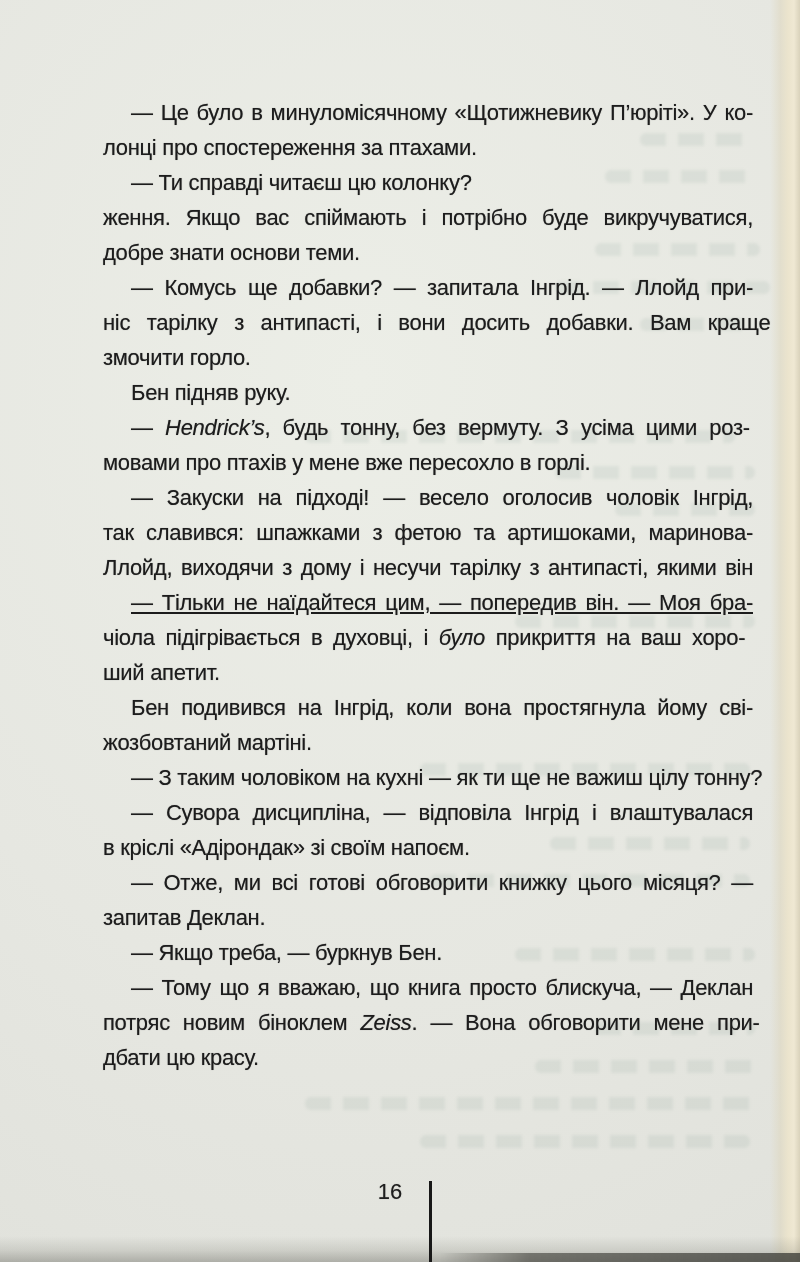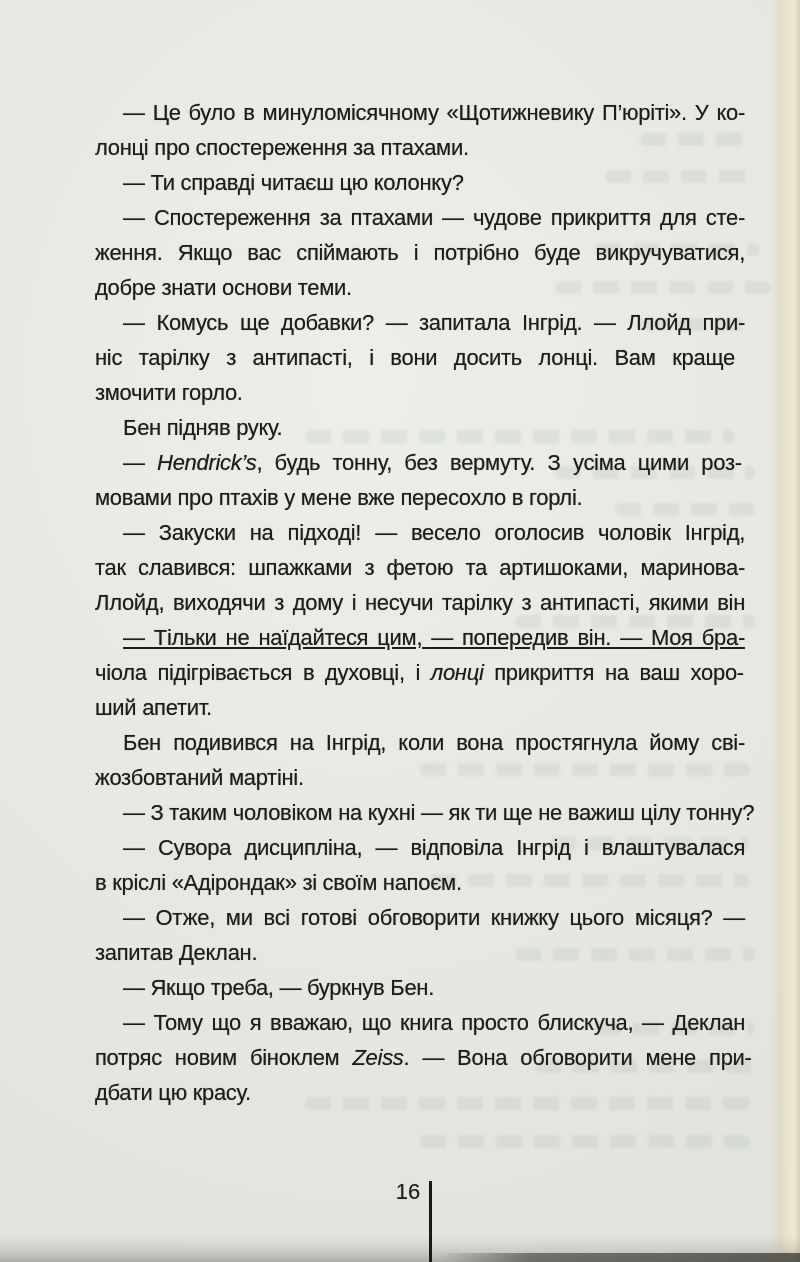--- a/index.html
+++ b/index.html
@@ -34,7 +34,7 @@
   }
   
   .text-block {
-    position: absolute; left: 95px; top: 95px; width: 650px;
+    position: absolute; left: 103px; top: 95px; width: 650px;
     font-size: 22px; line-height: 35px;
     letter-spacing: -0.3px;
     color: #1c1c1c;

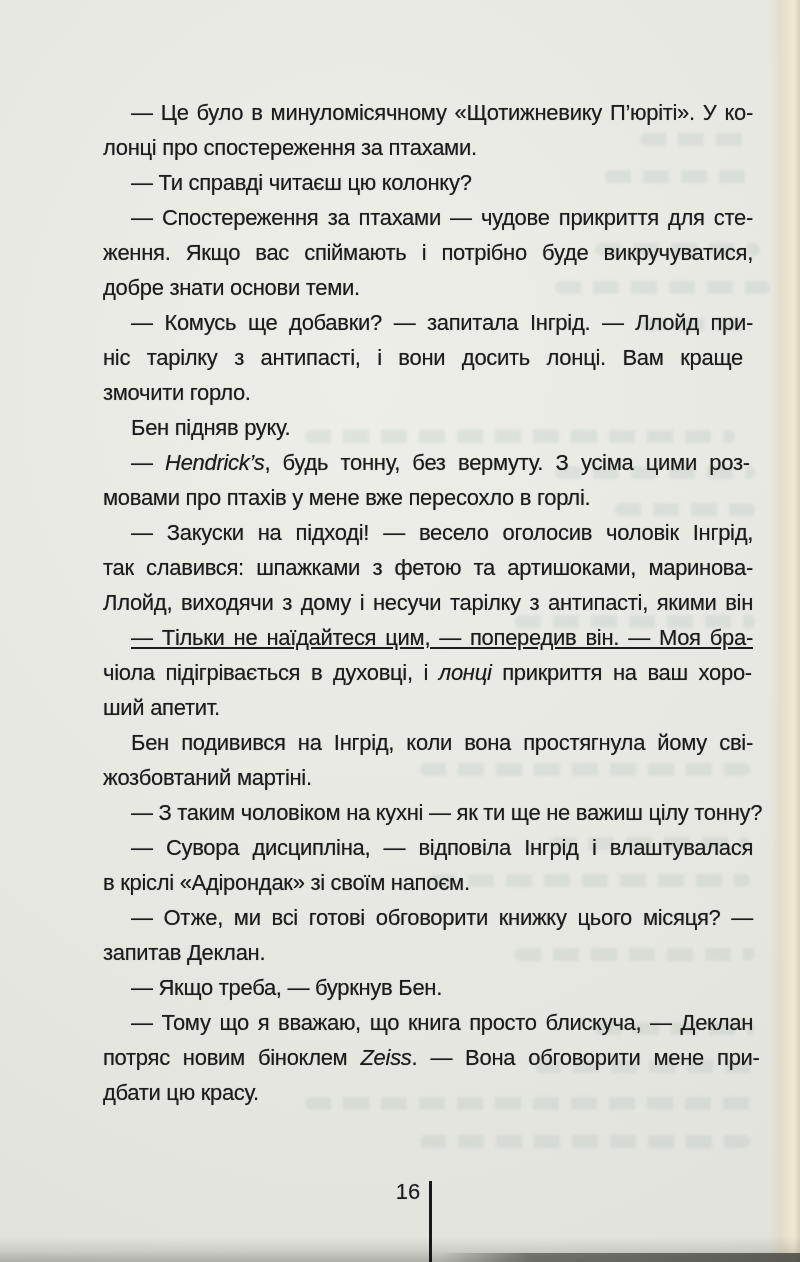--- a/index.html
+++ b/index.html
@@ -75,7 +75,6 @@
       <div class="line first just" style="word-spacing: 2.15px;"><span class="ln"><span>— Це було в минуломісячному «Щотижневику П’юріті». У ко-</span></span></div>
       <div class="line"><span class="ln"><span>лонці про спостереження за птахами.</span></span></div>
       <div class="line first"><span class="ln"><span>— Ти справді читаєш цю колонку?</span></span></div>
-      <div class="line first just" style="word-spacing: 3.38px;"><span class="ln"><span>— Спостереження за птахами — чудове прикриття для сте-</span></span></div>
       <div class="line just" style="word-spacing: 9.37px;"><span class="ln"><span>ження. Якщо вас спіймають і потрібно буде викручуватися,</span></span></div>
       <div class="line"><span class="ln"><span>добре знати основи теми.</span></span></div>
       <div class="line first just" style="word-spacing: 5.88px;"><span class="ln"><span>— Комусь ще добавки? — запитала Інгрід. — Ллойд при-</span></span></div>

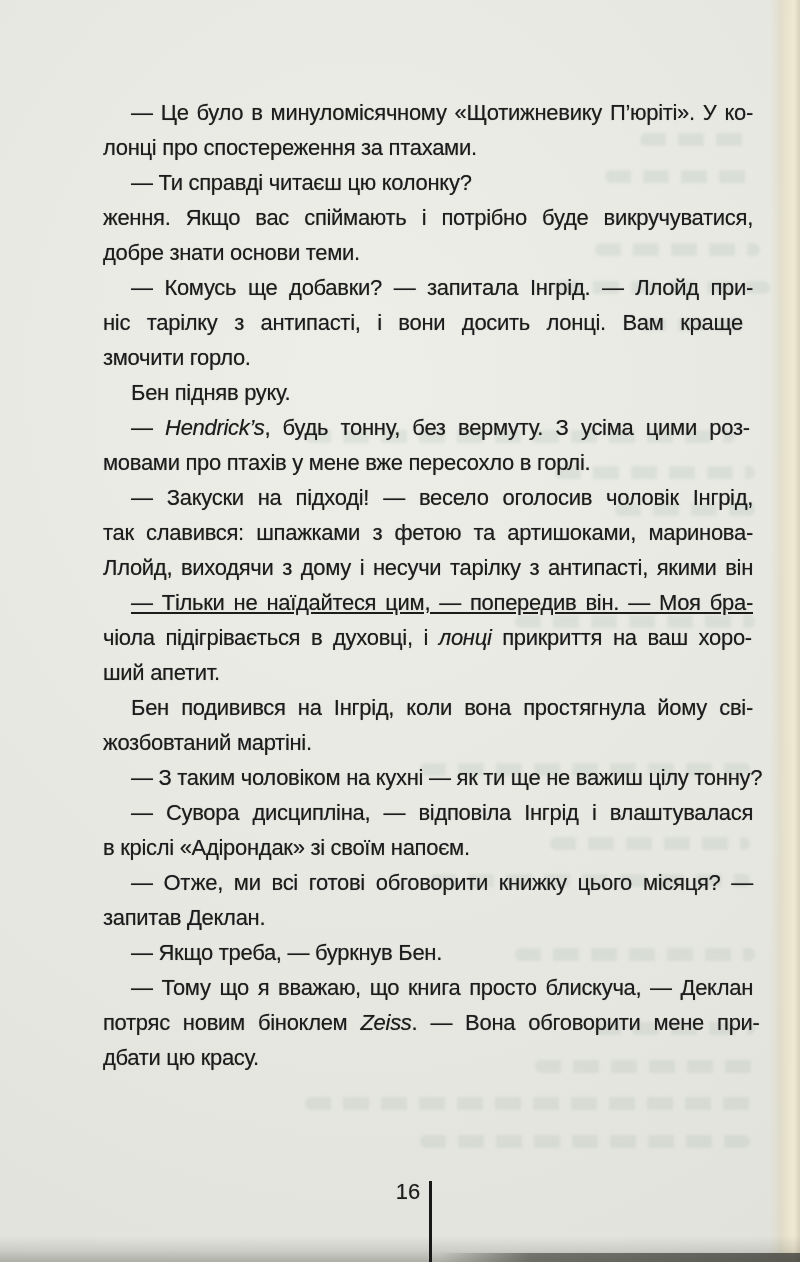--- a/index.html
+++ b/index.html
@@ -78,7 +78,7 @@
       <div class="line just" style="word-spacing: 9.37px;"><span class="ln"><span>ження. Якщо вас спіймають і потрібно буде викручуватися,</span></span></div>
       <div class="line"><span class="ln"><span>добре знати основи теми.</span></span></div>
       <div class="line first just" style="word-spacing: 5.88px;"><span class="ln"><span>— Комусь ще добавки? — запитала Інгрід. — Ллойд при-</span></span></div>
-      <div class="line just" style="word-spacing: 10.8px;"><span class="ln"><span>ніс тарілку з антипасті, і вони досить лонці. Вам краще</span></span></div>
+      <div class="line just" style="word-spacing: 10.8px;"><span class="ln"><span>ніс тарілку з антипасті, і вони досить добавки. Вам краще</span></span></div>
       <div class="line"><span class="ln"><span>змочити горло.</span></span></div>
       <div class="line first"><span class="ln"><span>Бен підняв руку.</span></span></div>
       <div class="line first just" style="word-spacing: 6.58px;"><span class="ln"><span>— </span><i>Hendrick’s</i><span>, будь тонну, без вермуту. З усіма цими роз-</span></span></div>

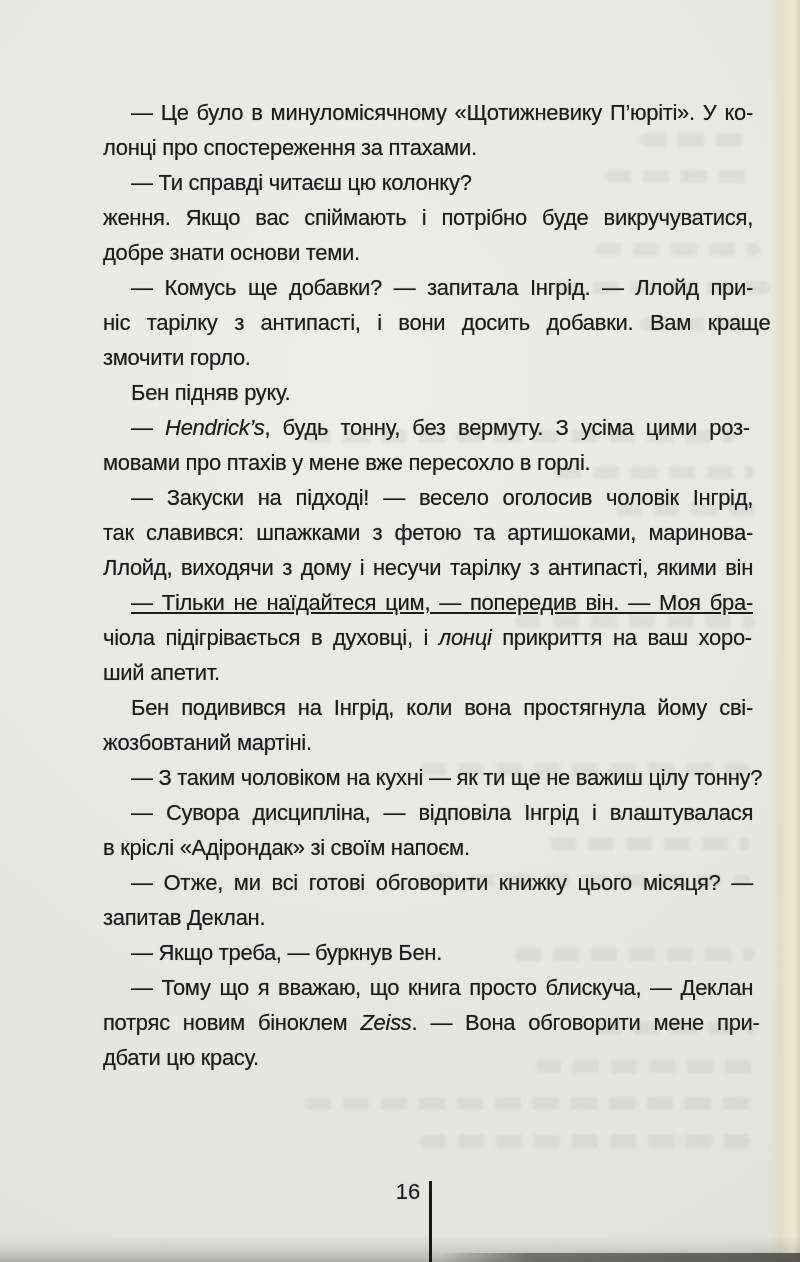--- a/index.html
+++ b/index.html
@@ -87,7 +87,7 @@
       <div class="line just" style="word-spacing: 6.5px;"><span class="ln"><span>так славився: шпажками з фетою та артишоками, маринова-</span></span></div>
       <div class="line just" style="word-spacing: 2.9px;"><span class="ln"><span>Ллойд, виходячи з дому і несучи тарілку з антипасті, якими він</span></span></div>
       <div class="line first just" style="word-spacing: 3.24px; text-decoration: underline;"><span class="ln"><span>— Тільки не наїдайтеся цим, — попередив він. — Моя бра-</span></span></div>
-      <div class="line just" style="word-spacing: 4.91px;"><span class="ln"><span>чіола підігрівається в духовці, і </span><i>лонці</i><span> прикриття на ваш хоро-</span></span></div>
+      <div class="line just" style="word-spacing: 4.91px;"><span class="ln"><span>чіола підігрівається в духовці, і </span><i>було</i><span> прикриття на ваш хоро-</span></span></div>
       <div class="line"><span class="ln"><span>ший апетит.</span></span></div>
       <div class="line first just" style="word-spacing: 6.43px;"><span class="ln"><span>Бен подивився на Інгрід, коли вона простягнула йому сві-</span></span></div>
       <div class="line"><span class="ln"><span>жозбовтаний мартіні.</span></span></div>

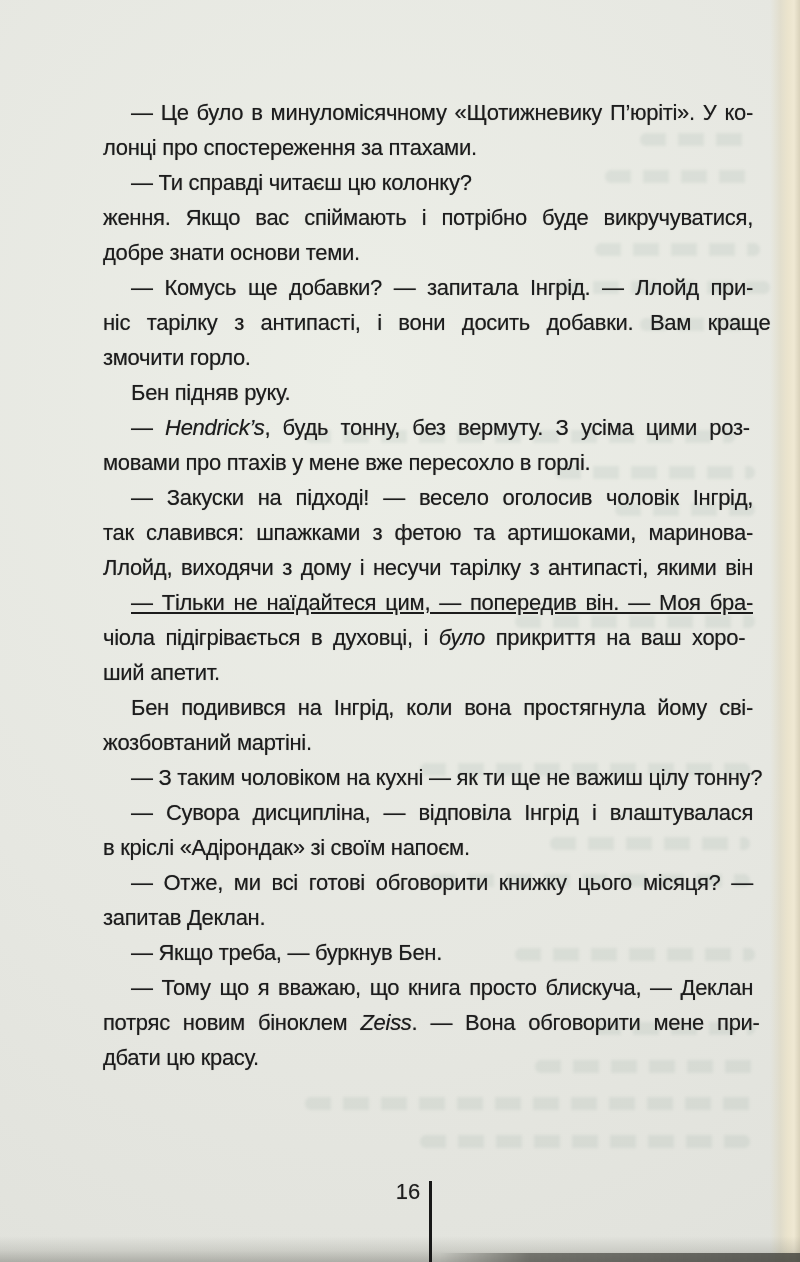--- a/index.html
+++ b/index.html
@@ -46,7 +46,7 @@
   .line i { font-style: italic; }
   
   .page-number {
-    position: absolute; left: 391px; top: 1180px; width: 34px;
+    position: absolute; left: 373px; top: 1180px; width: 34px;
     text-align: center;
     font-size: 22px; line-height: 24px; color: #1e1e1e;
     text-shadow: 0 0 0.8px rgba(28,28,28,0.5);

